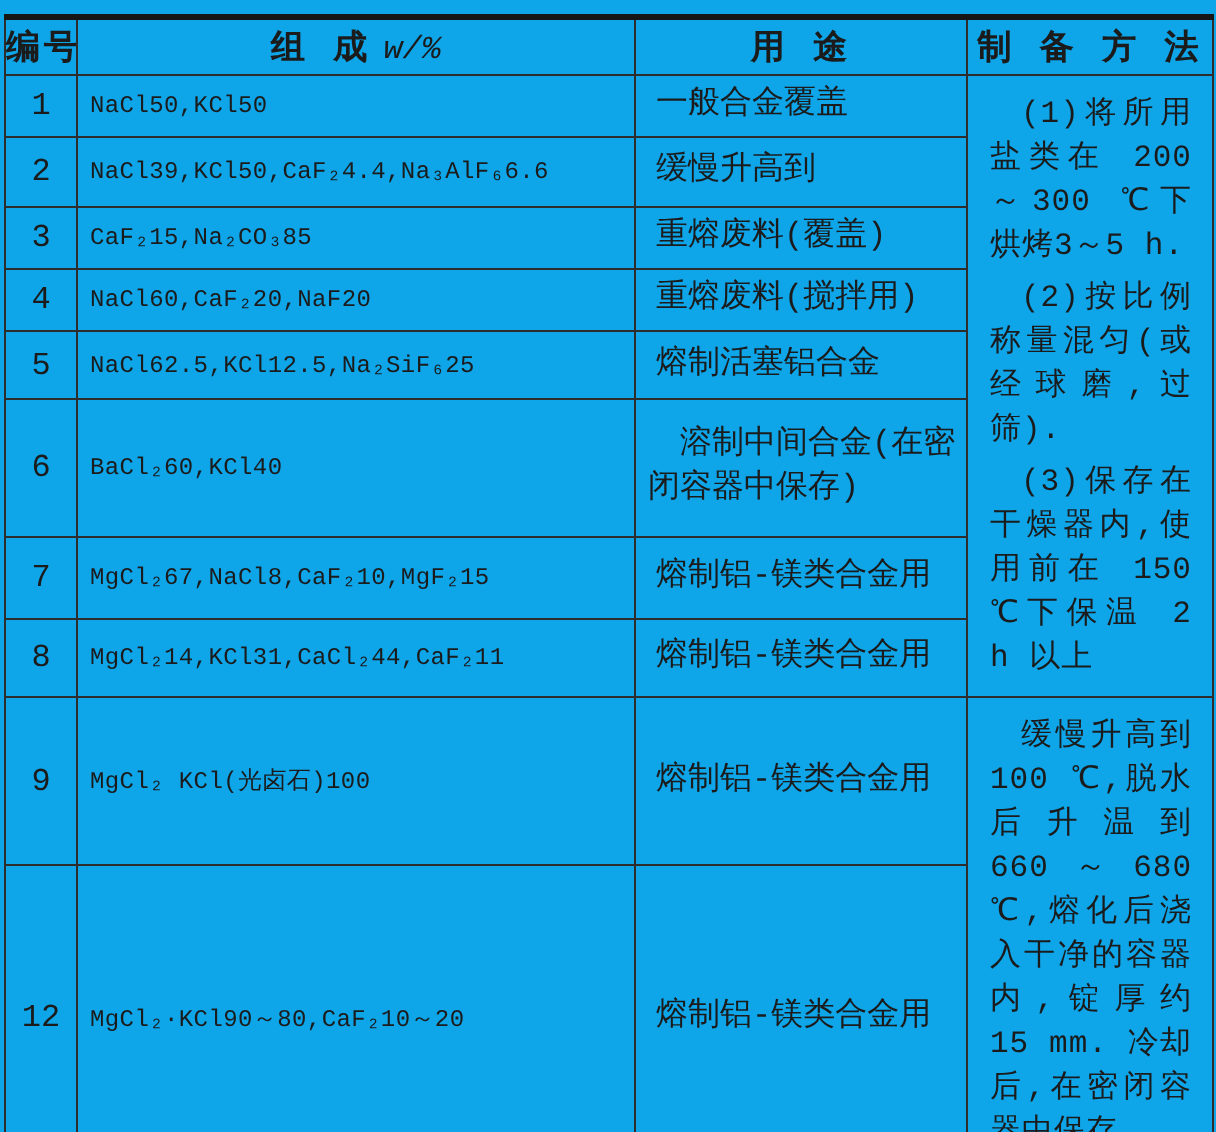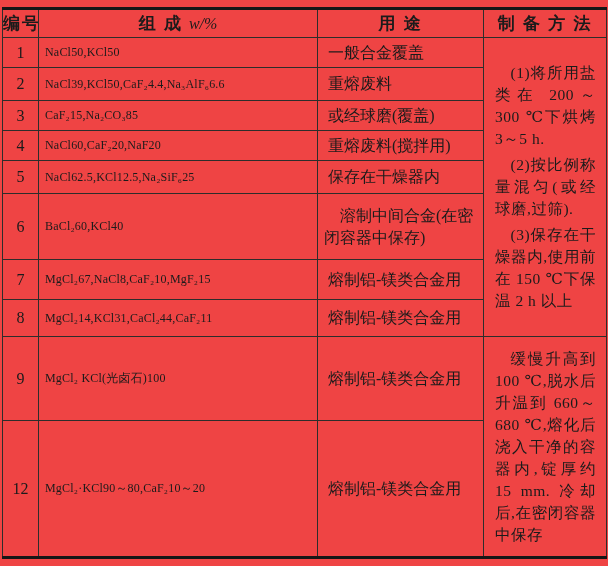--- a/index.html
+++ b/index.html
@@ -14,7 +14,8 @@
     box-sizing:border-box;
     width:608px;height:566px;
     padding:7px 14px 5px 2px;
-    background:#ef4444;
+    background:#0ea5e9;
+    font-family:Liberation Mono, monospace;
   }
   table.flux{
     width:604px;height:552px;

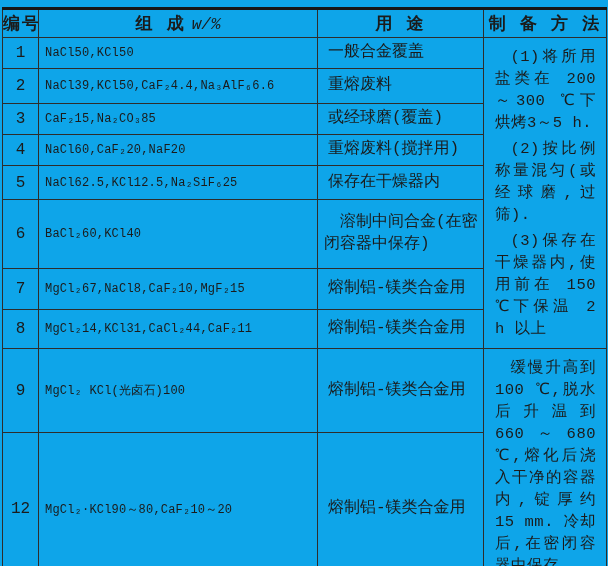--- a/index.html
+++ b/index.html
@@ -121,7 +121,7 @@
       <tr>
         <td class="c-no">2</td>
         <td class="c-comp">NaCl39,KCl50,CaF₂4.4,Na₃AlF₆6.6</td>
-        <td class="c-use">重熔废料</td>
+        <td class="c-use">缓慢升高到</td>
       </tr>
       <tr>
         <td class="c-no">3</td>

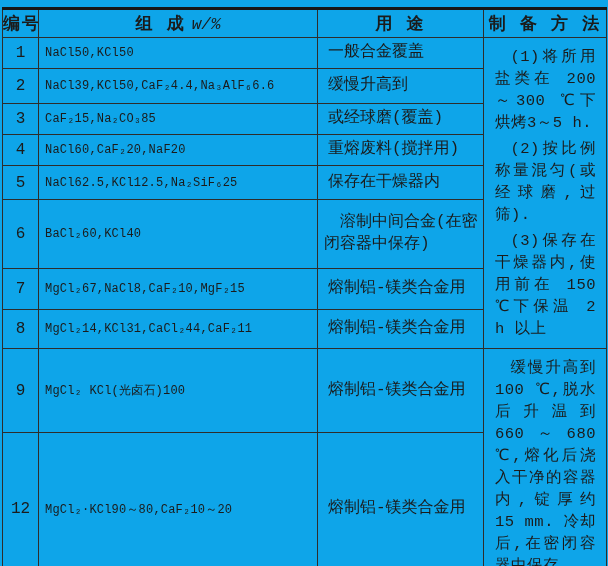--- a/index.html
+++ b/index.html
@@ -126,7 +126,7 @@
       <tr>
         <td class="c-no">3</td>
         <td class="c-comp">CaF₂15,Na₂CO₃85</td>
-        <td class="c-use">或经球磨(覆盖)</td>
+        <td class="c-use">重熔废料(覆盖)</td>
       </tr>
       <tr>
         <td class="c-no">4</td>

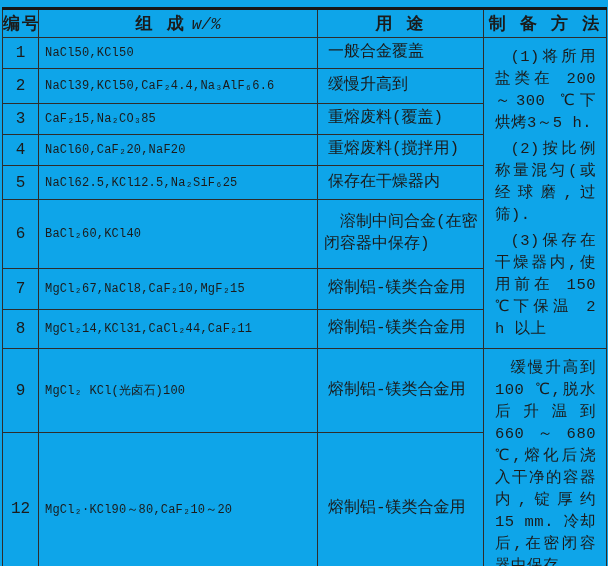--- a/index.html
+++ b/index.html
@@ -136,7 +136,7 @@
       <tr>
         <td class="c-no">5</td>
         <td class="c-comp">NaCl62.5,KCl12.5,Na₂SiF₆25</td>
-        <td class="c-use">保存在干燥器内</td>
+        <td class="c-use">熔制活塞铝合金</td>
       </tr>
       <tr>
         <td class="c-no">6</td>

